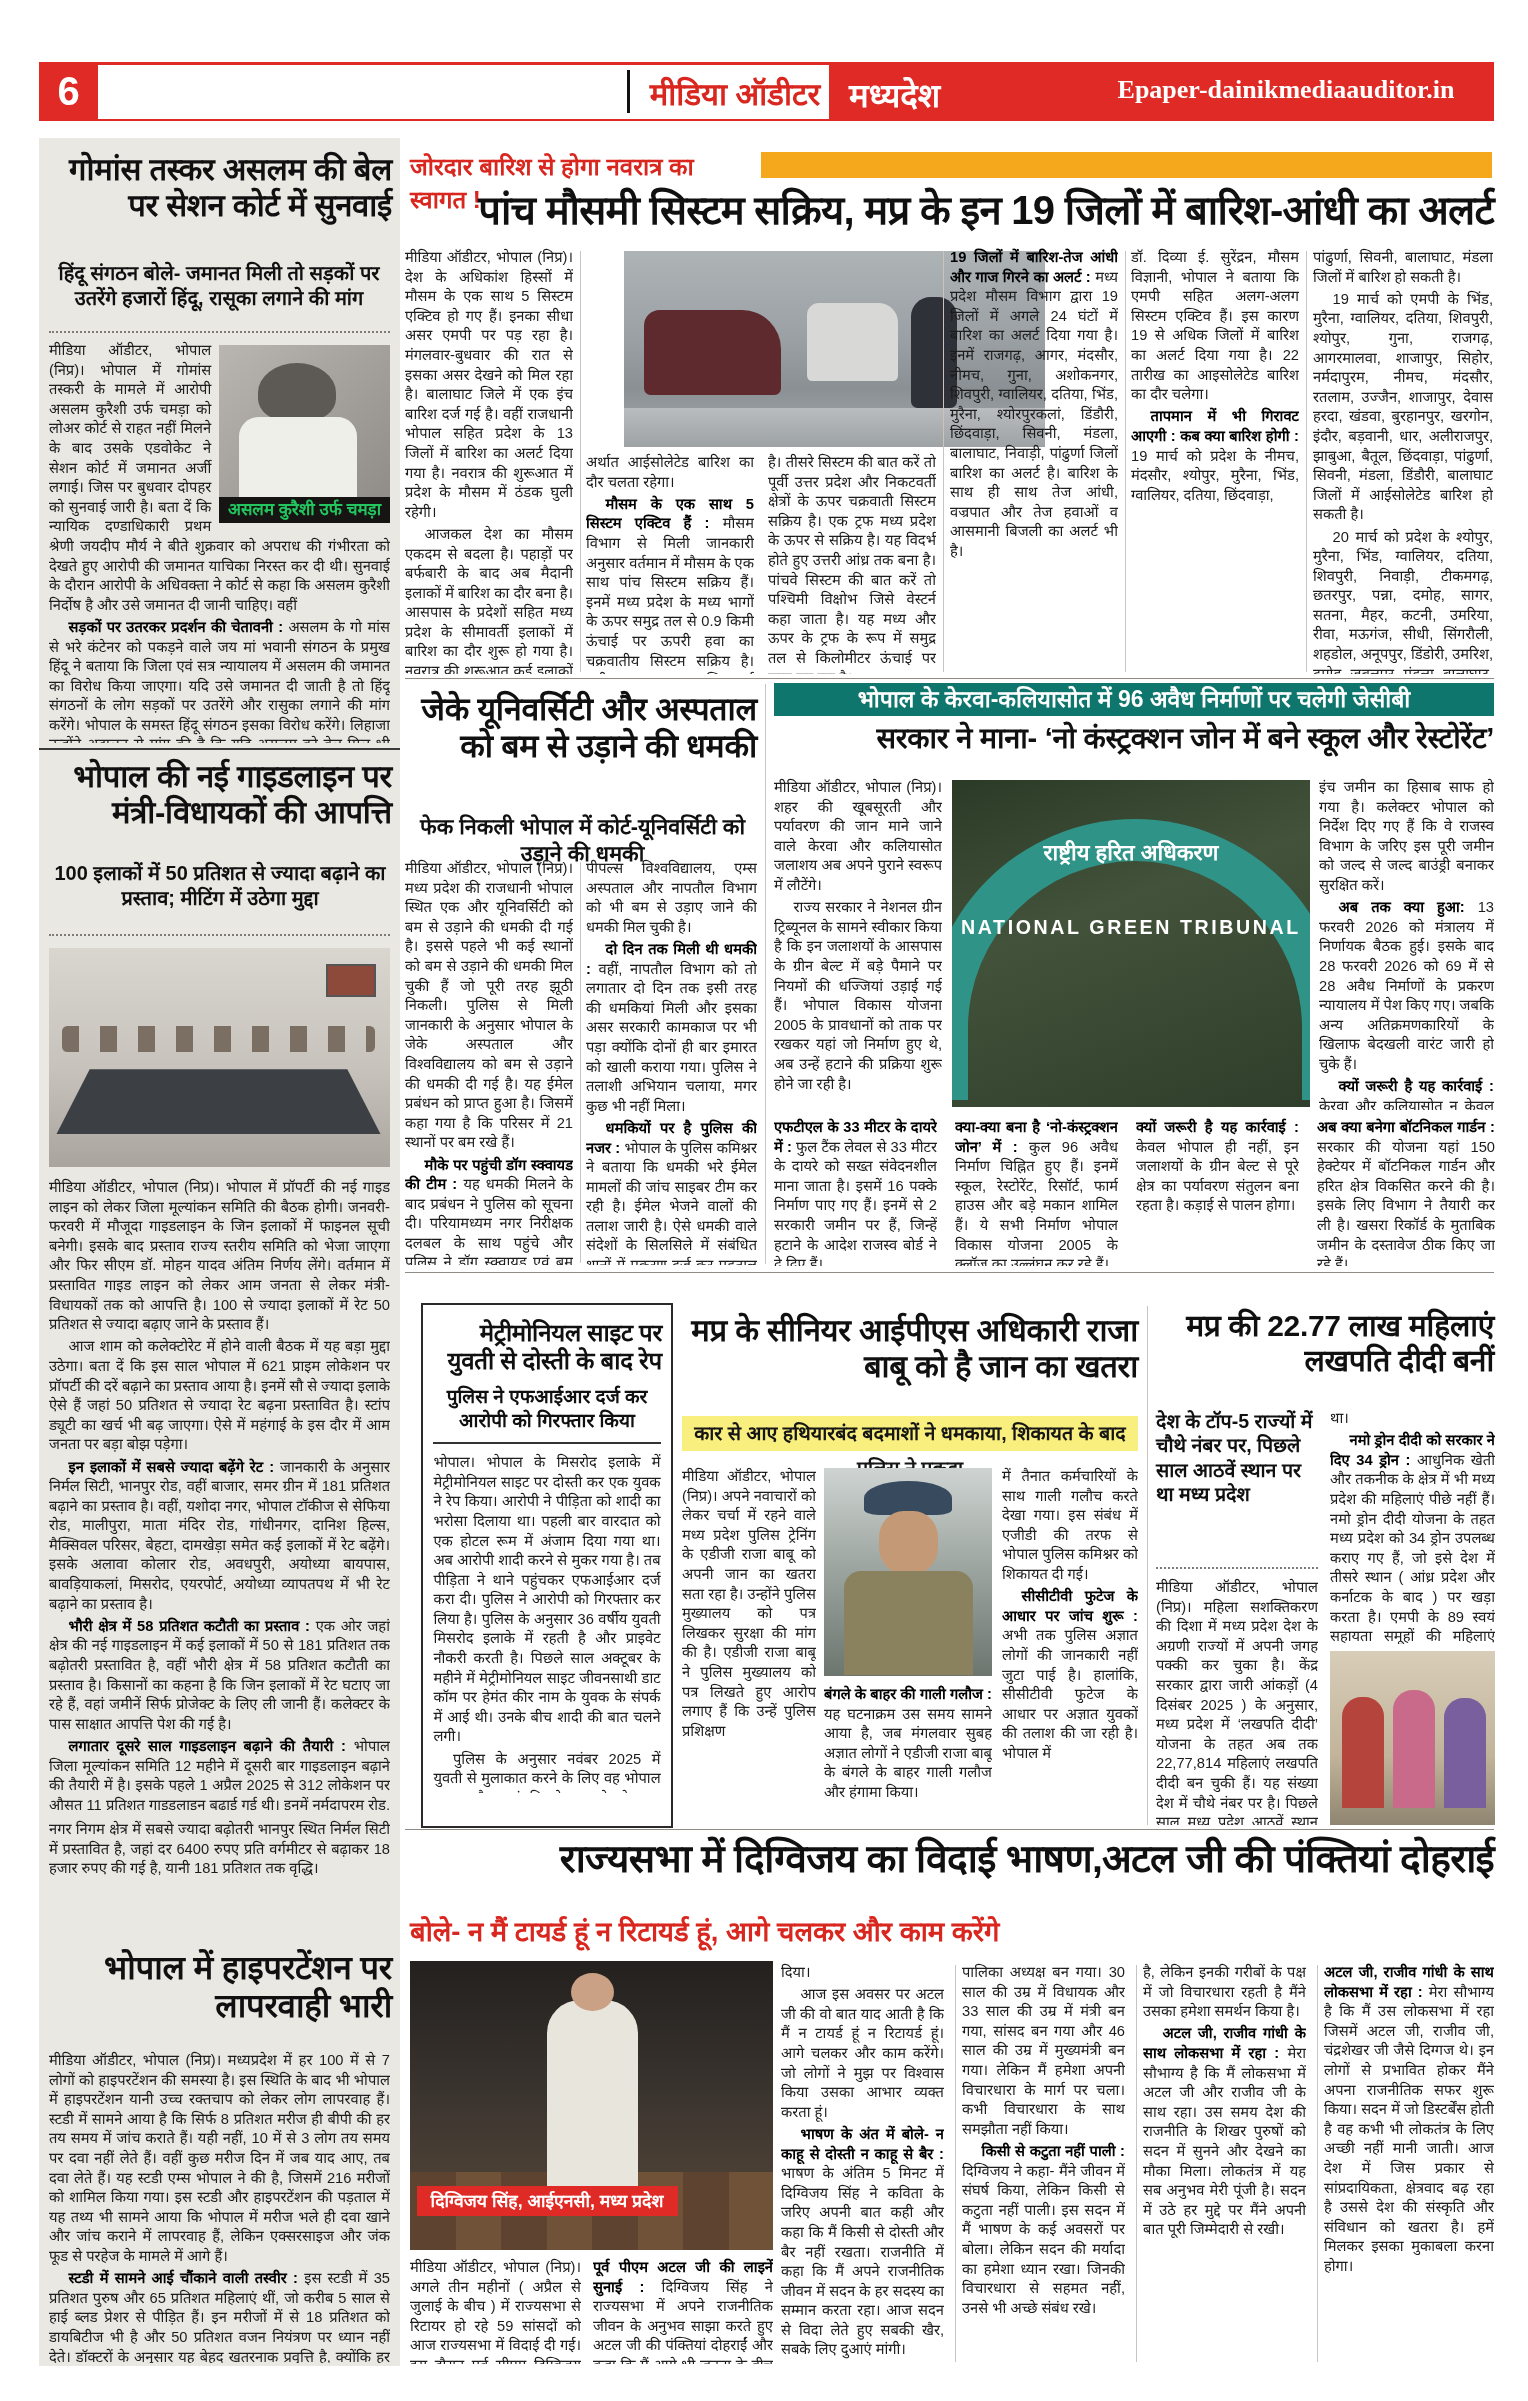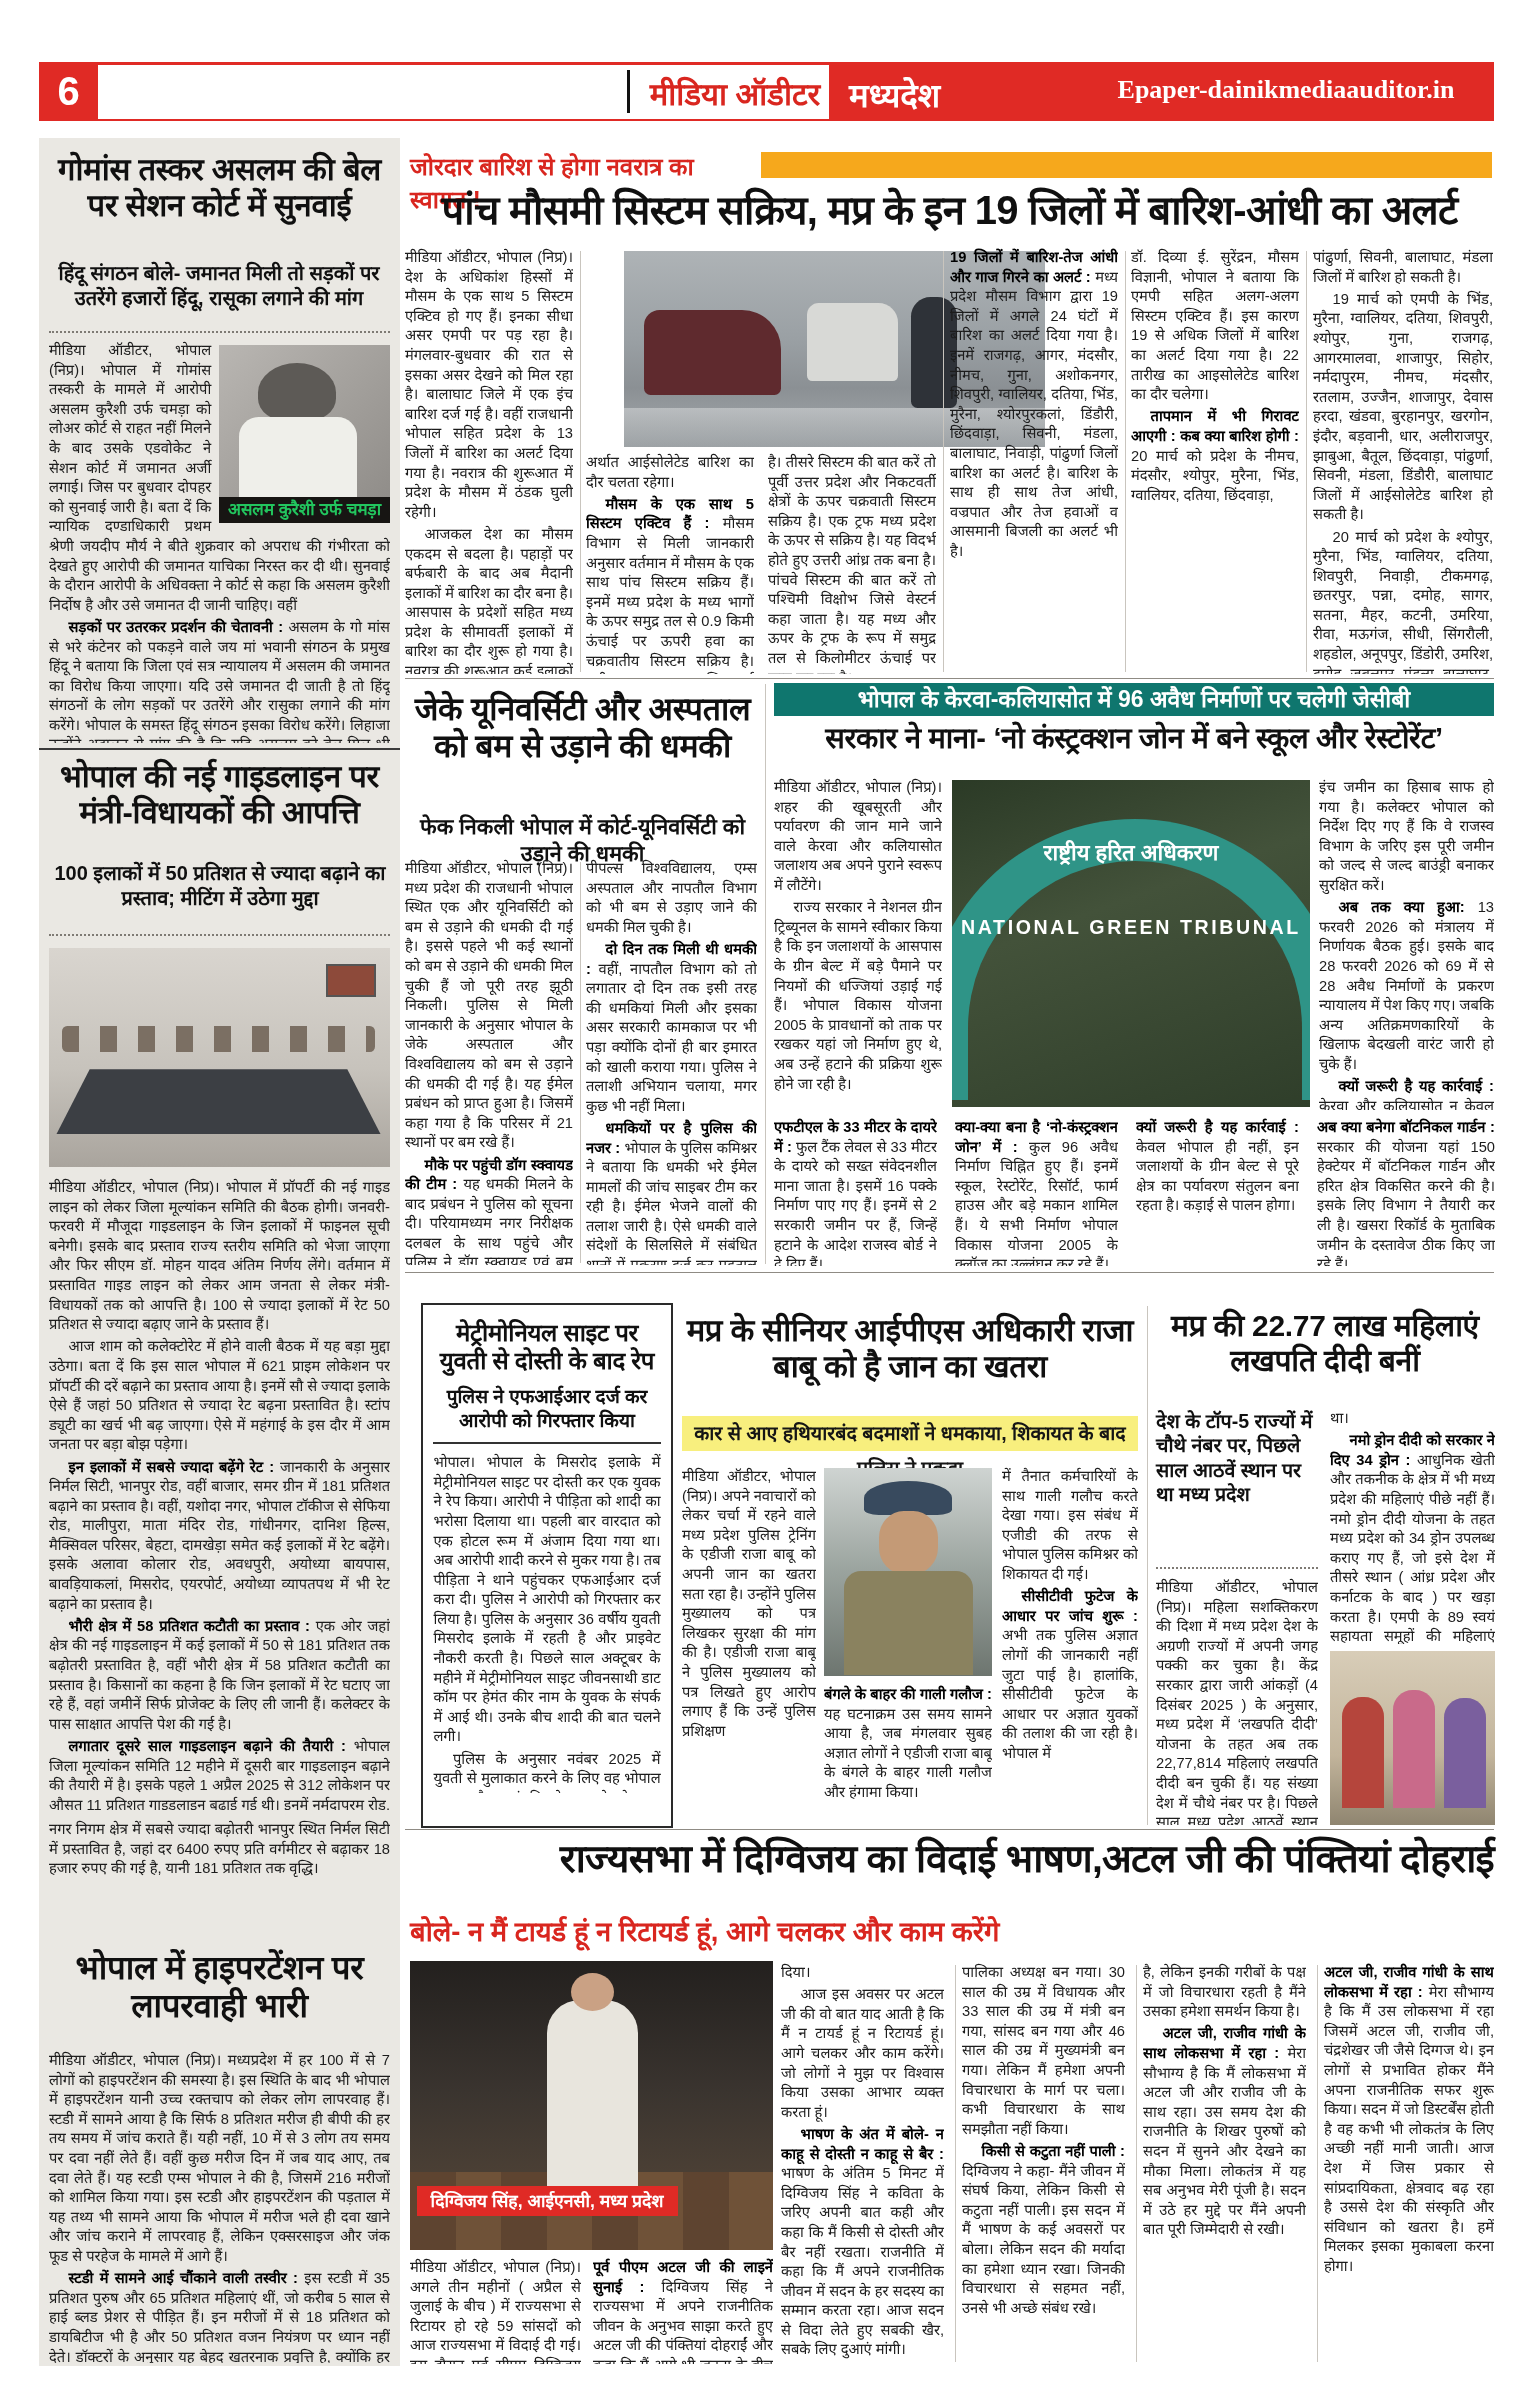--- a/index.html
+++ b/index.html
@@ -7,7 +7,7 @@
         font-family:"Liberation Sans","DejaVu Sans",sans-serif;color:#151515;}
   .abs{position:absolute;}
   .graycol{background:#eae8e3;}
-  .hl{font-weight:bold;line-height:1.16;text-align:center;color:#101010;letter-spacing:-0.3px;}
+  .hl{font-weight:bold;line-height:1.16;text-align:right;color:#101010;letter-spacing:-0.3px;}
   .red{color:#d9261f;}
   .whitetx{color:#ffffff;}
   .redbar{background:#e02a25;}

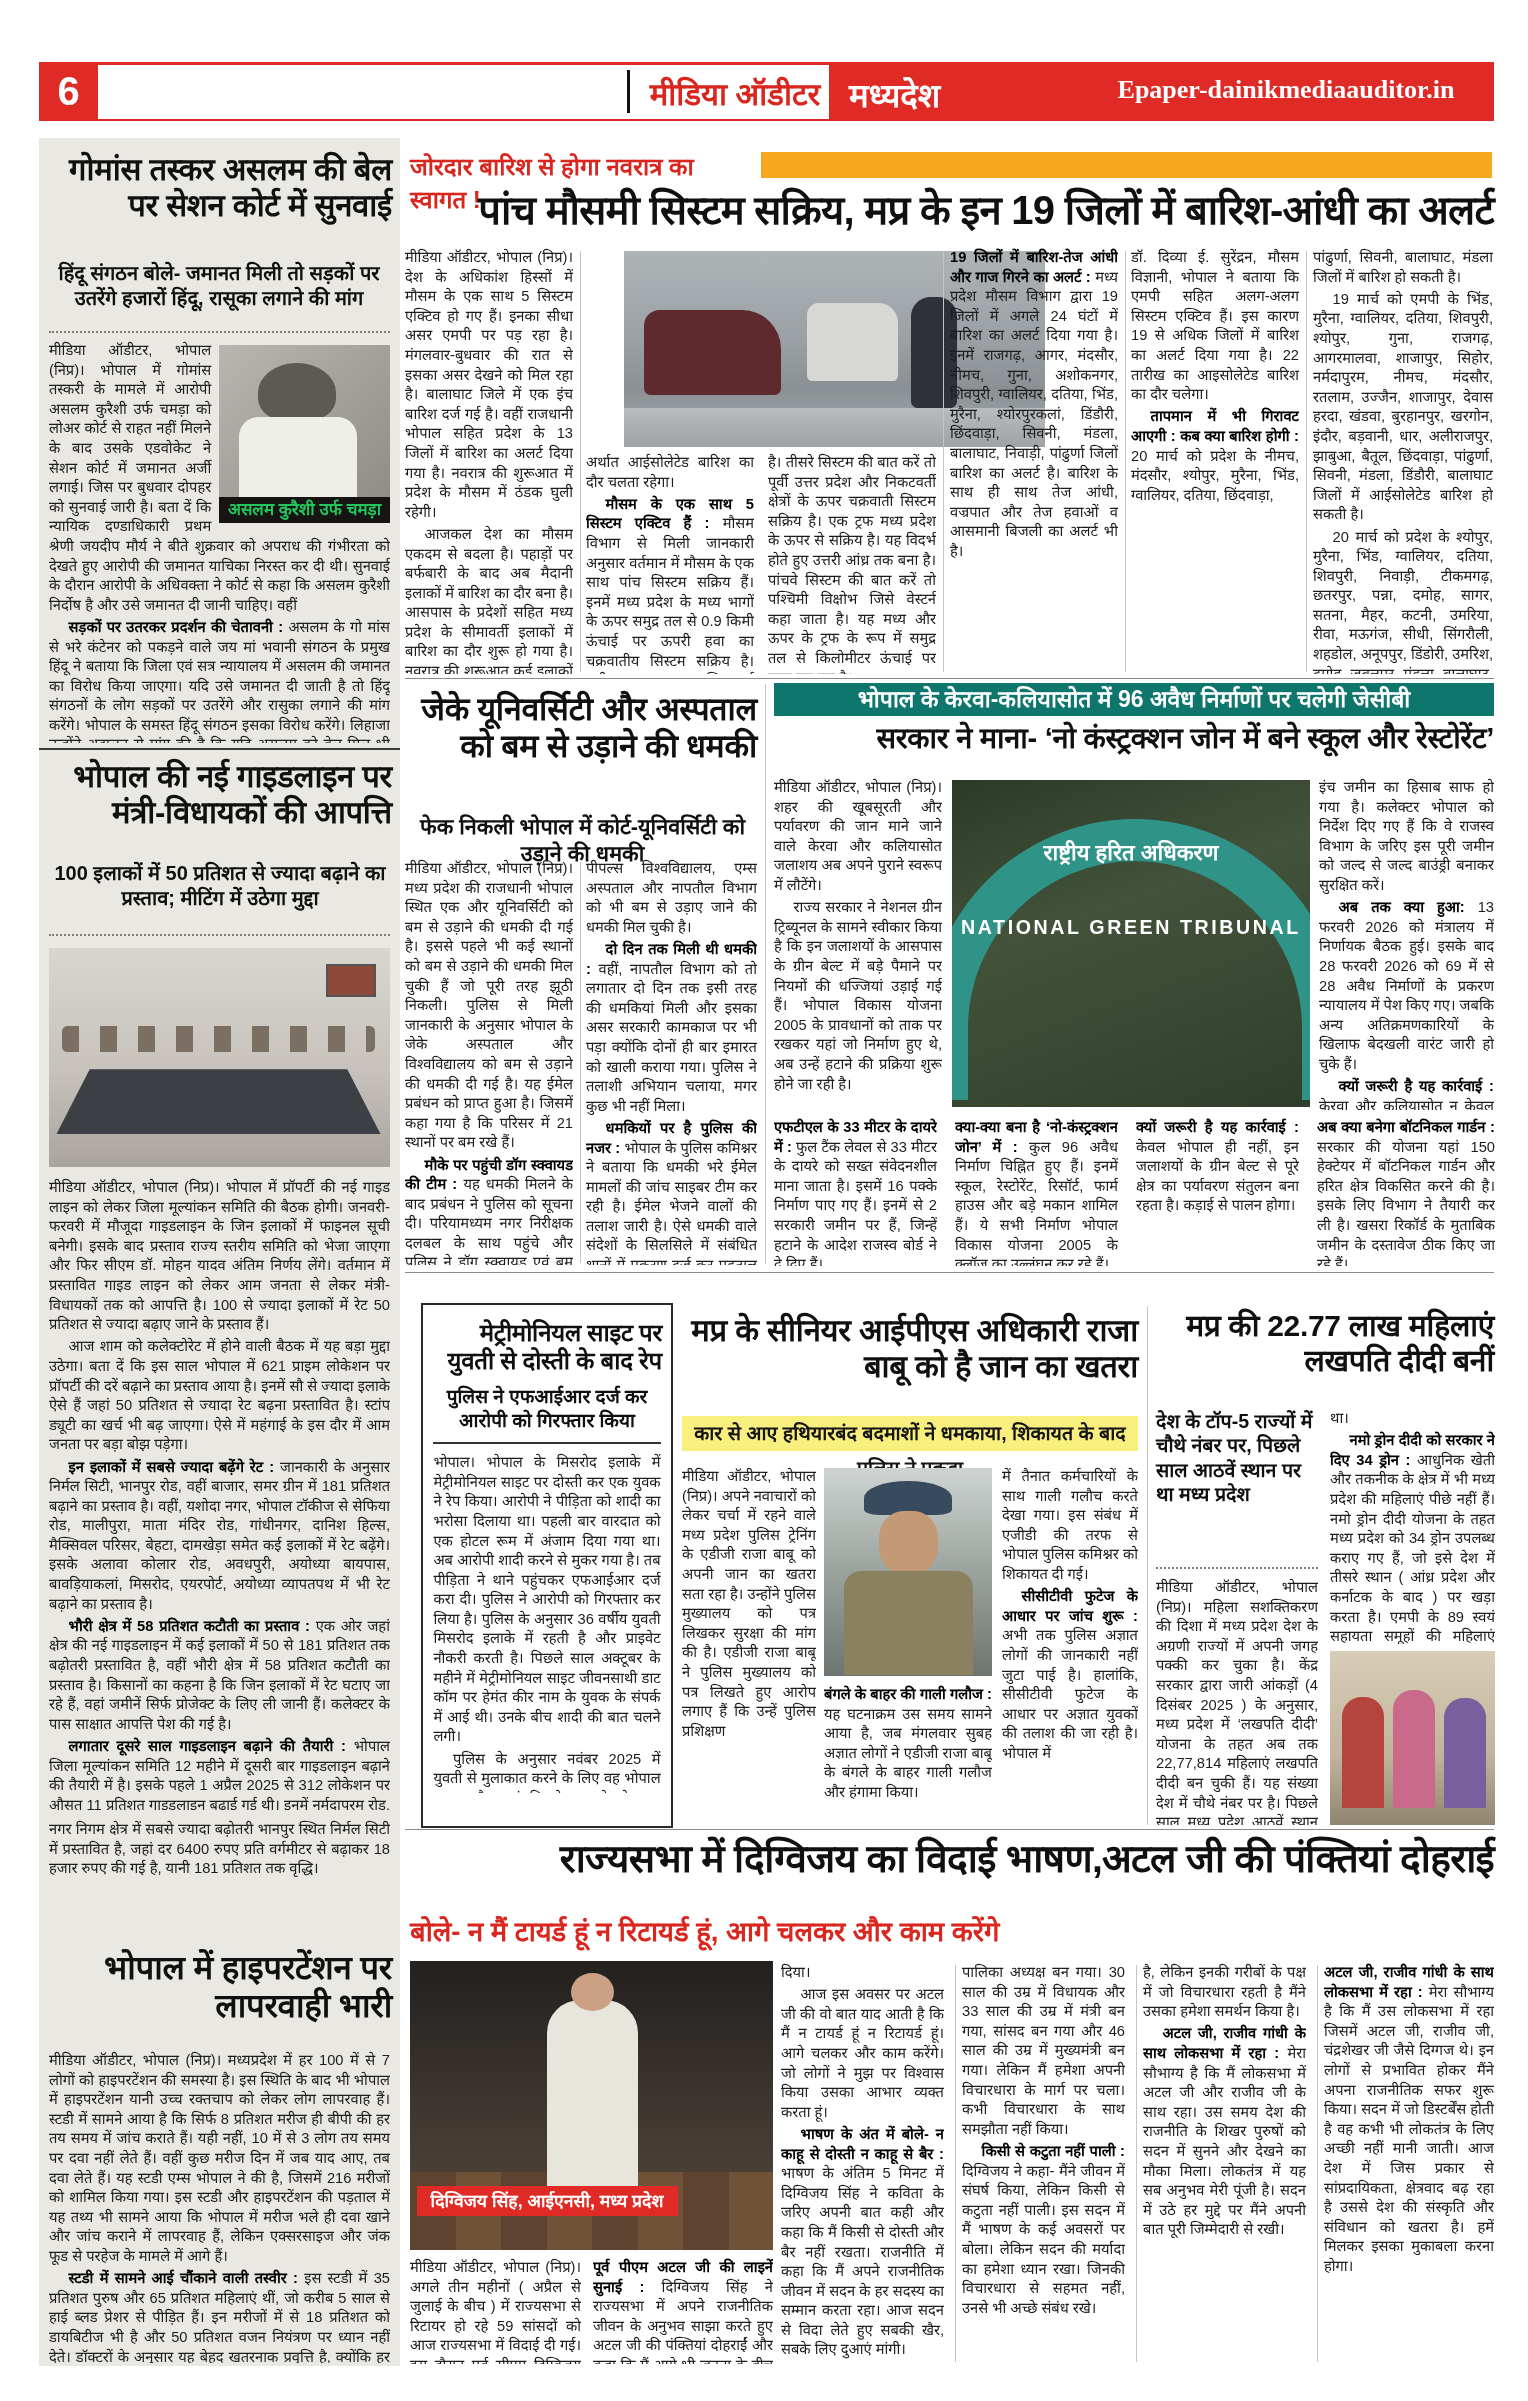--- a/index.html
+++ b/index.html
@@ -127,7 +127,7 @@
     <div class="abs body" style="left:1131px;top:248px;width:168px;height:426px;">
       <p class="noind"><span>डॉ. दिव्या ई. सुरेंद्रन, मौसम विज्ञानी, भोपाल ने बताया कि एमपी सहित अलग-अलग सिस्टम एक्टिव हैं। इस कारण 19 से अधिक जिलों में बारिश का अलर्ट दिया गया है। 22 तारीख का आइसोलेटेड बारिश का दौर चलेगा।</span></p>
       <p><span class="lead">तापमान में भी गिरावट आएगी : कब क्या बारिश होगी :</span>
-         <span>20 मार्च को प्रदेश के नीमच, मंदसौर, श्योपुर, मुरैना, भिंड, ग्वालियर, दतिया, छिंदवाड़ा,</span></p>
+         <span>19 मार्च को प्रदेश के नीमच, मंदसौर, श्योपुर, मुरैना, भिंड, ग्वालियर, दतिया, छिंदवाड़ा,</span></p>
     </div>
     <div class="abs body" style="left:1313px;top:248px;width:180px;height:426px;">
       <p class="noind"><span>पांढुर्णा, सिवनी, बालाघाट, मंडला जिलों में बारिश हो सकती है।</span></p>

